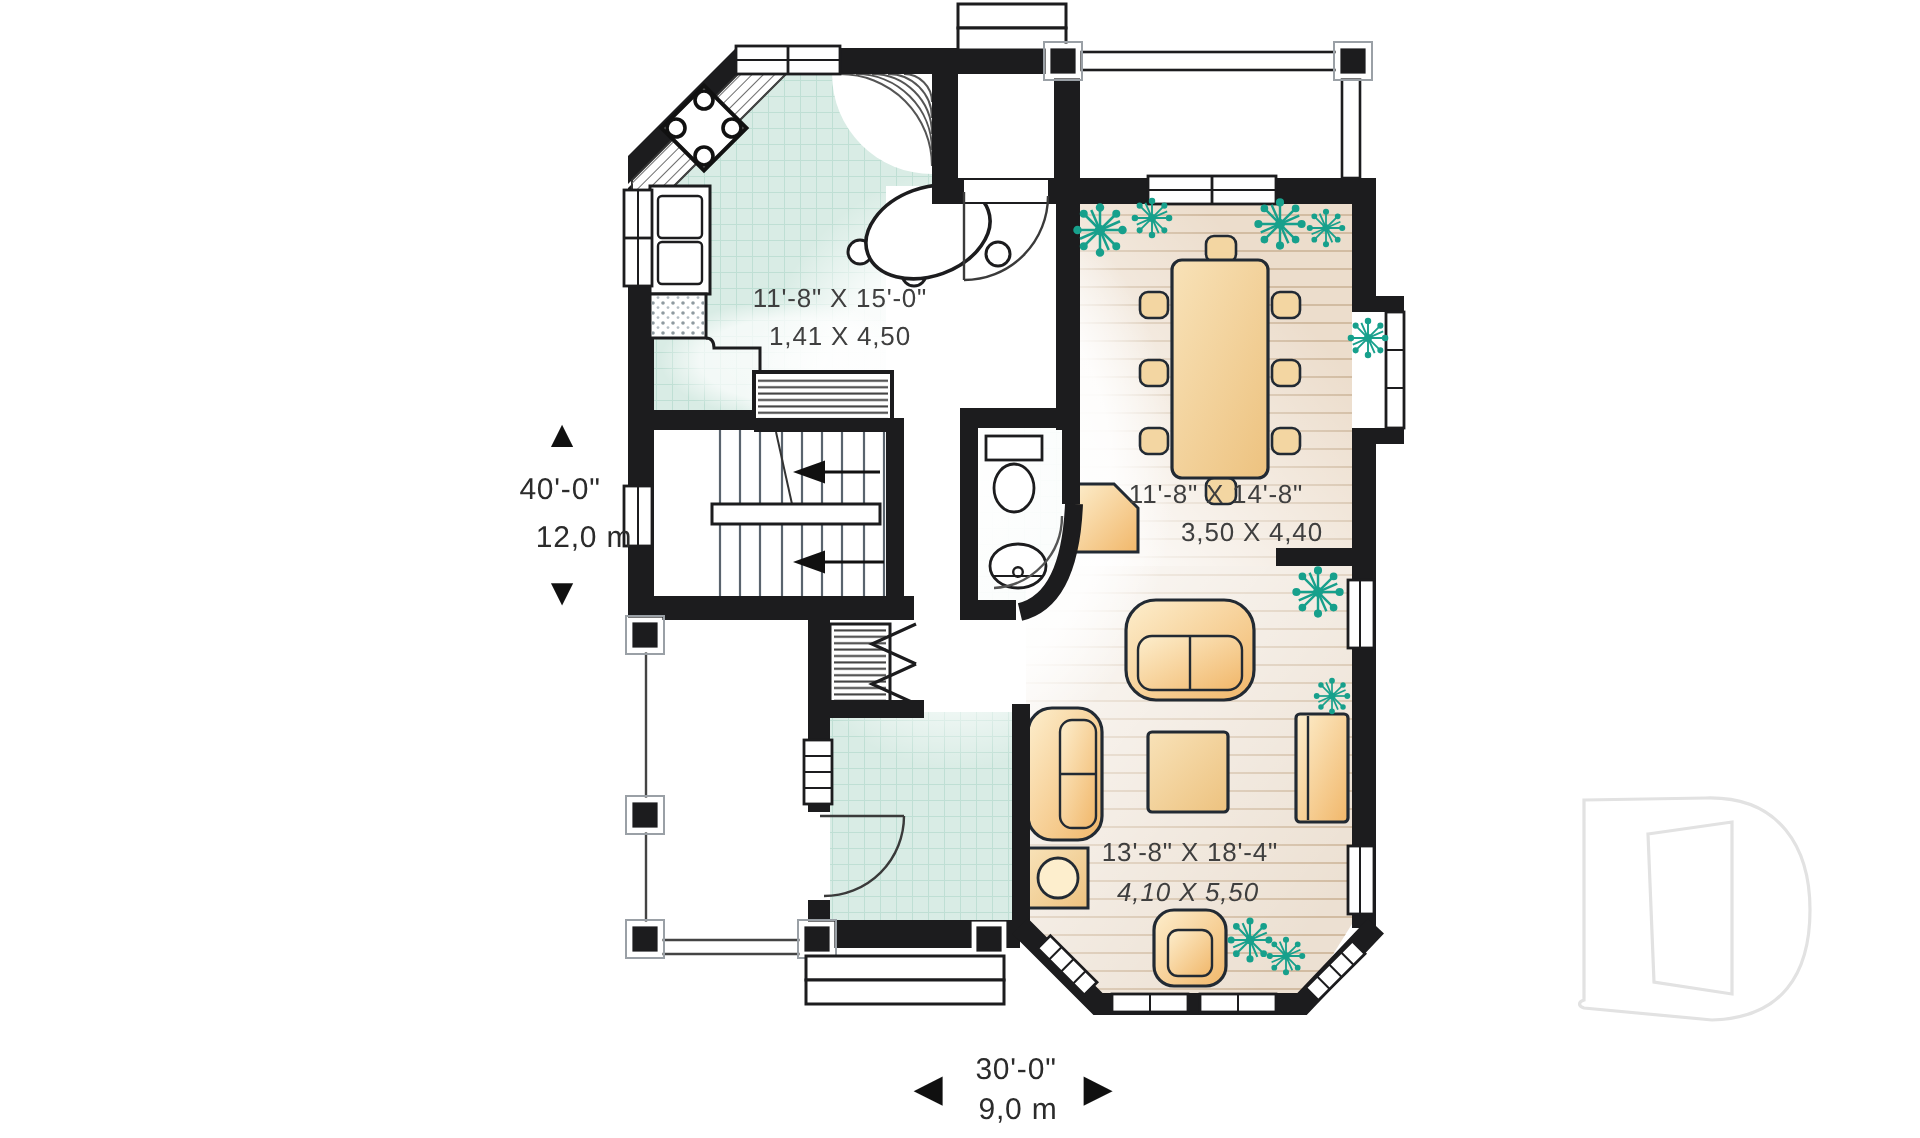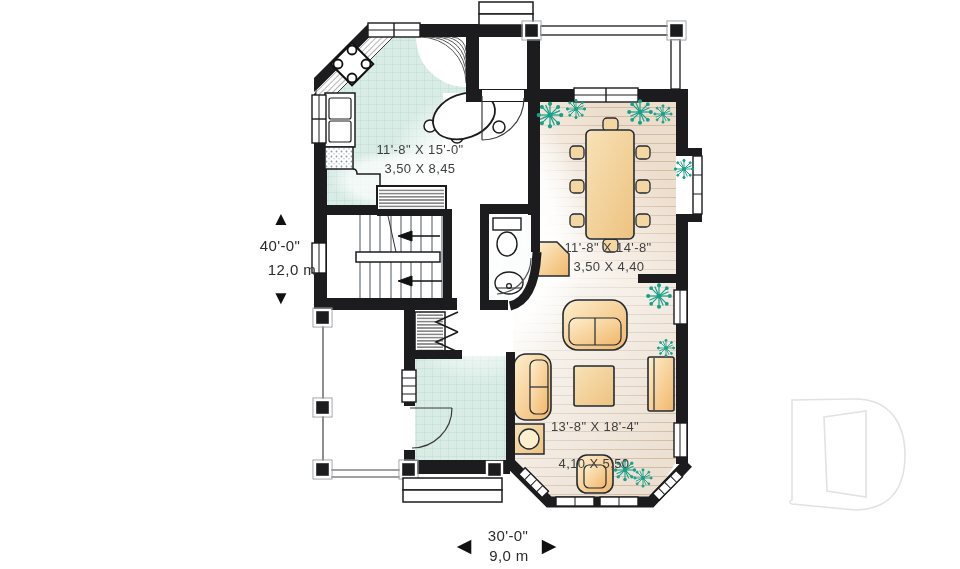--- a/index.html
+++ b/index.html
@@ -366,7 +366,7 @@
 </svg>
 
 <div class="lbl" style="left:420px;top:149px;">11'-8" X 15'-0"</div>
-<div class="lbl" style="left:420px;top:168px;">3,50 X 8,45</div>
+<div class="lbl" style="left:420px;top:168px;">1,41 X 4,50</div>
 
 <div class="lbl" style="left:608px;top:247px;">11'-8" X 14'-8"</div>
 <div class="lbl" style="left:609px;top:266px;">3,50 X 4,40</div>

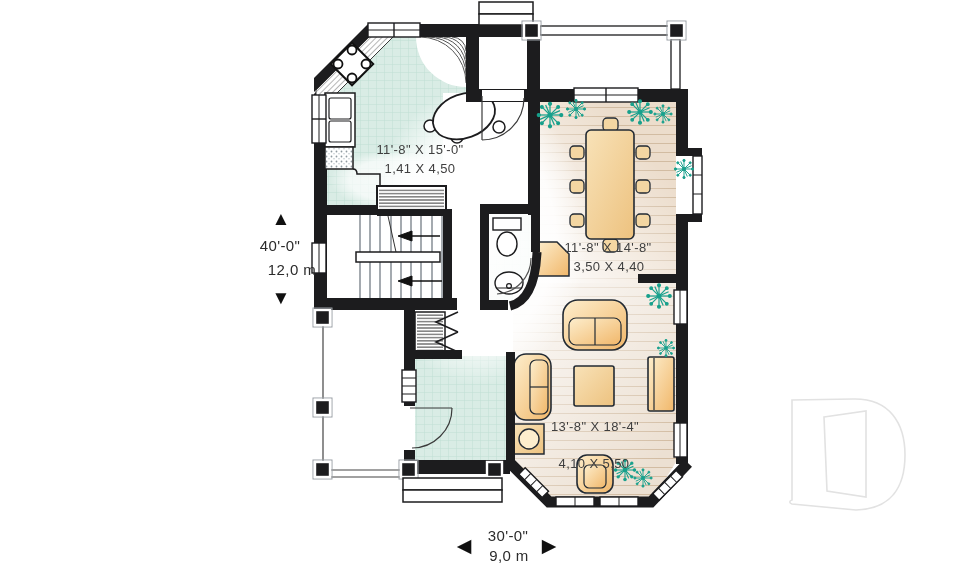--- a/index.html
+++ b/index.html
@@ -369,7 +369,7 @@
 <div class="lbl" style="left:420px;top:168px;">1,41 X 4,50</div>
 
 <div class="lbl" style="left:608px;top:247px;">11'-8" X 14'-8"</div>
-<div class="lbl" style="left:609px;top:266px;">3,50 X 4,40</div>
+<div class="lbl" style="left:626px;top:266px;">3,50 X 4,40</div>
 
 <div class="lbl" style="left:595px;top:426px;">13'-8" X 18'-4"</div>
 <div class="lbl" style="left:594px;top:463px;">4,10 X 5,50</div>

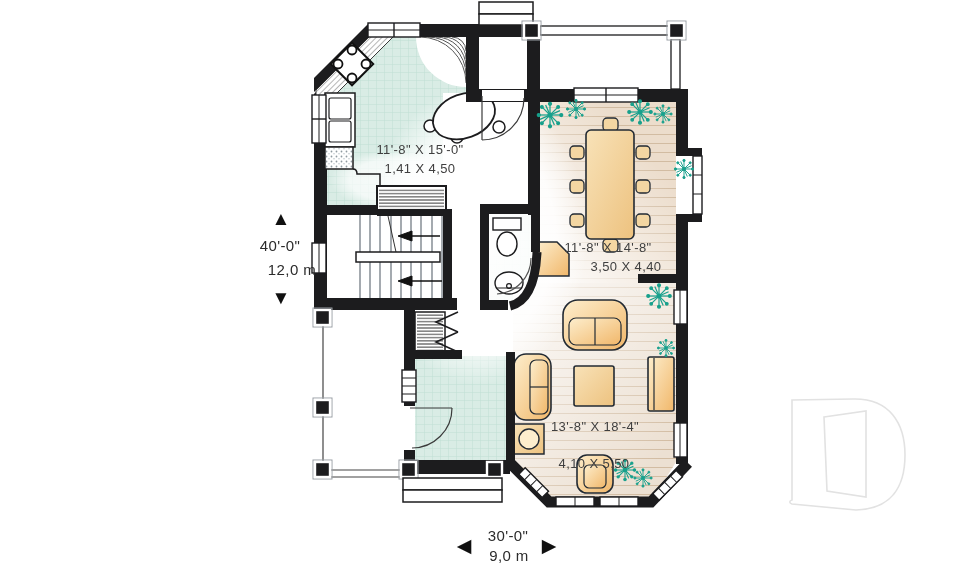--- a/index.html
+++ b/index.html
@@ -372,7 +372,7 @@
 <div class="lbl" style="left:626px;top:266px;">3,50 X 4,40</div>
 
 <div class="lbl" style="left:595px;top:426px;">13'-8" X 18'-4"</div>
-<div class="lbl" style="left:594px;top:463px;">4,10 X 5,50</div>
+<div class="lbl" style="left:594px;top:446px;font-style:italic;">4,10 X 5,50</div>
 
 <div class="arr" style="left:281px;top:218px;">▲</div>
 <div class="lbl dim" style="left:280px;top:245px;">40'-0"</div>

